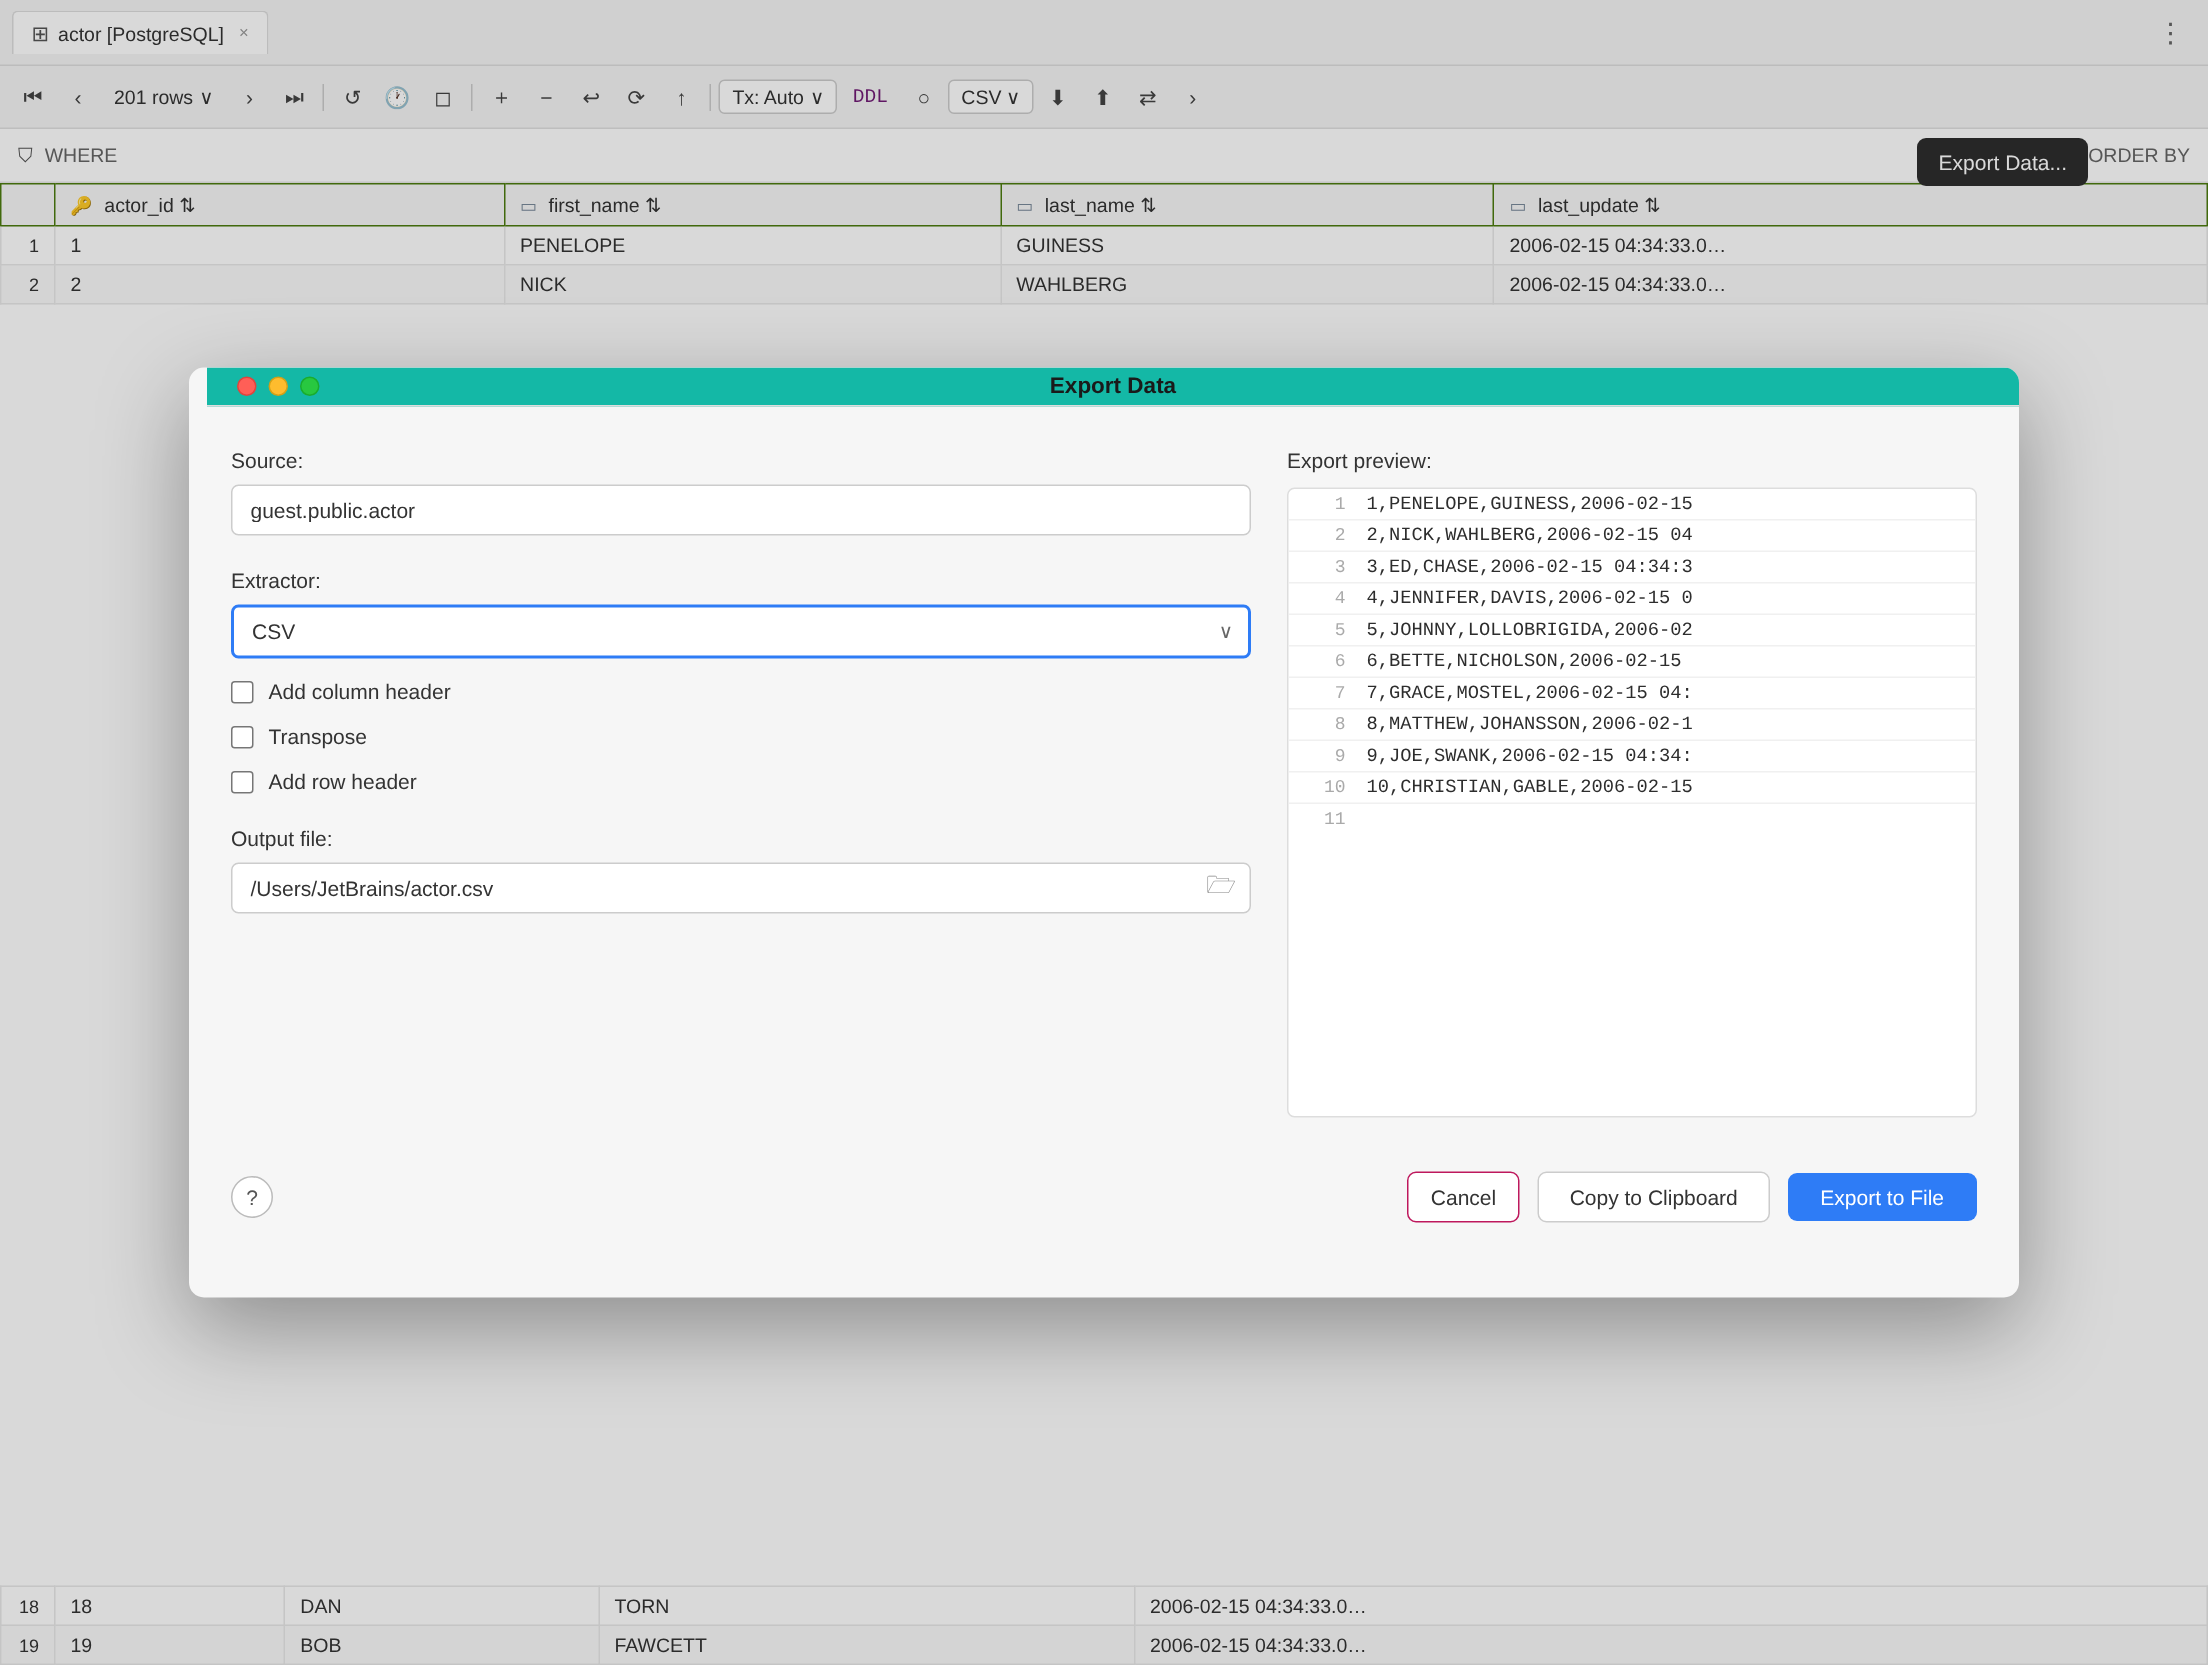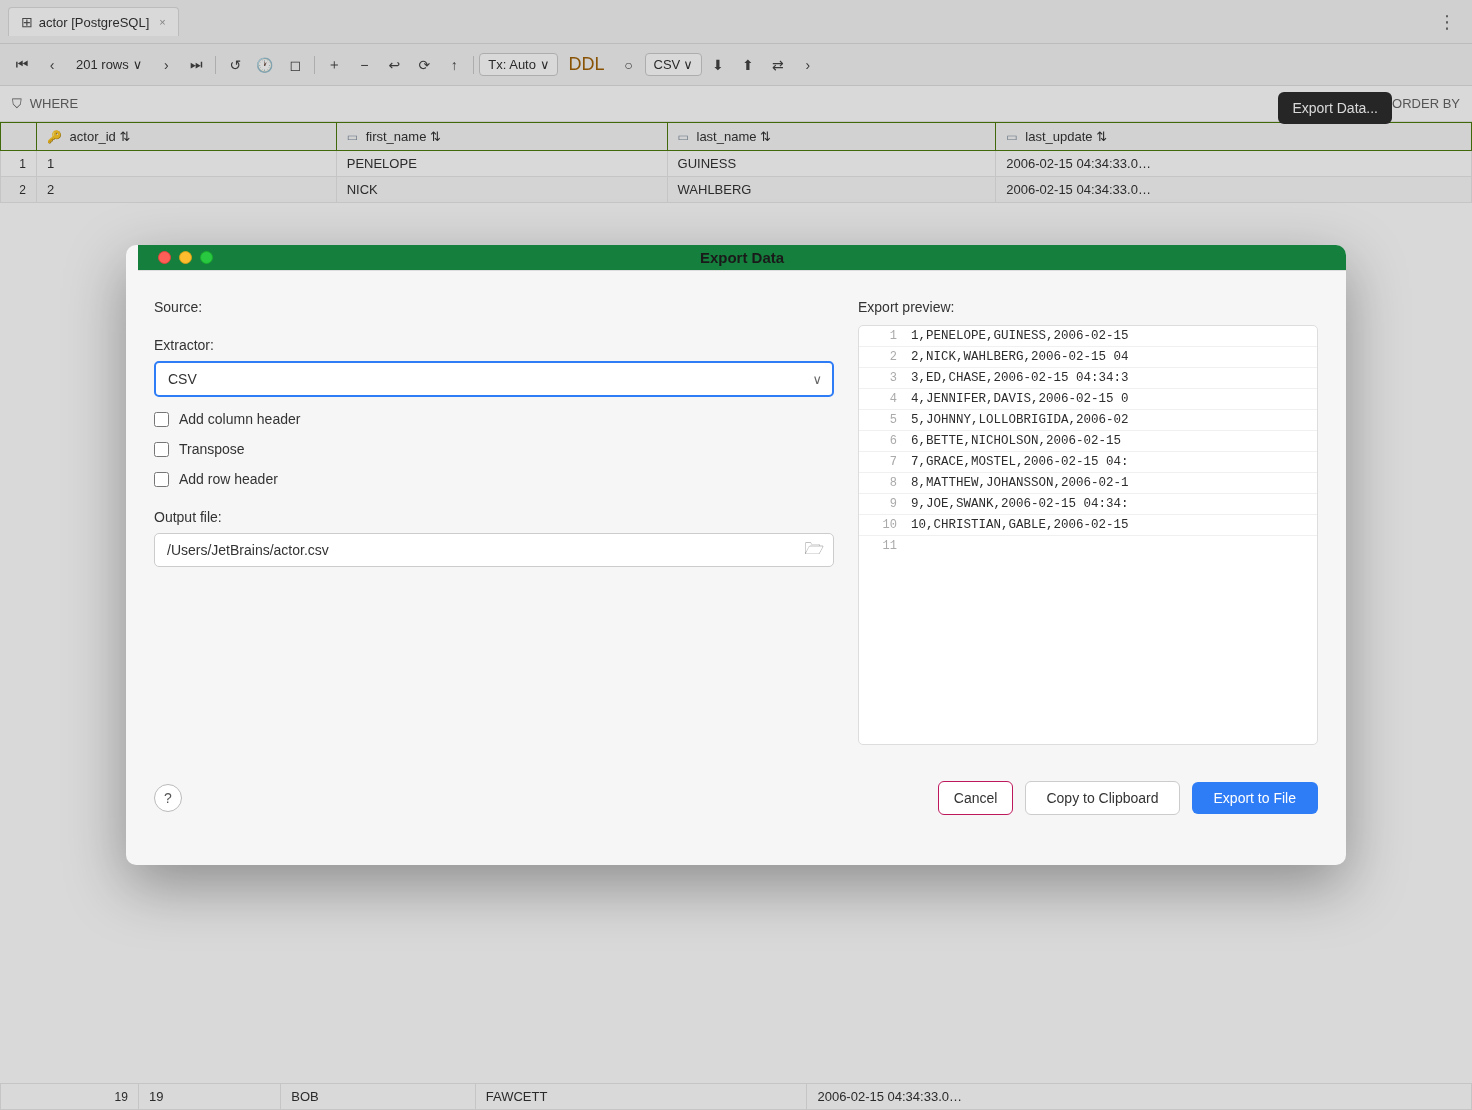--- a/index.html
+++ b/index.html
@@ -115,10 +115,11 @@
     }
     .ddl-btn {
       padding: 3px 8px;
-      font-size: 18px;
-      color: #a16207;
+      font-size: 13px;
+      color: #701a75;
       cursor: pointer;
       border-radius: 4px;
+      font-family: Liberation Mono, monospace;
     }
     .csv-dropdown {
       display: flex;

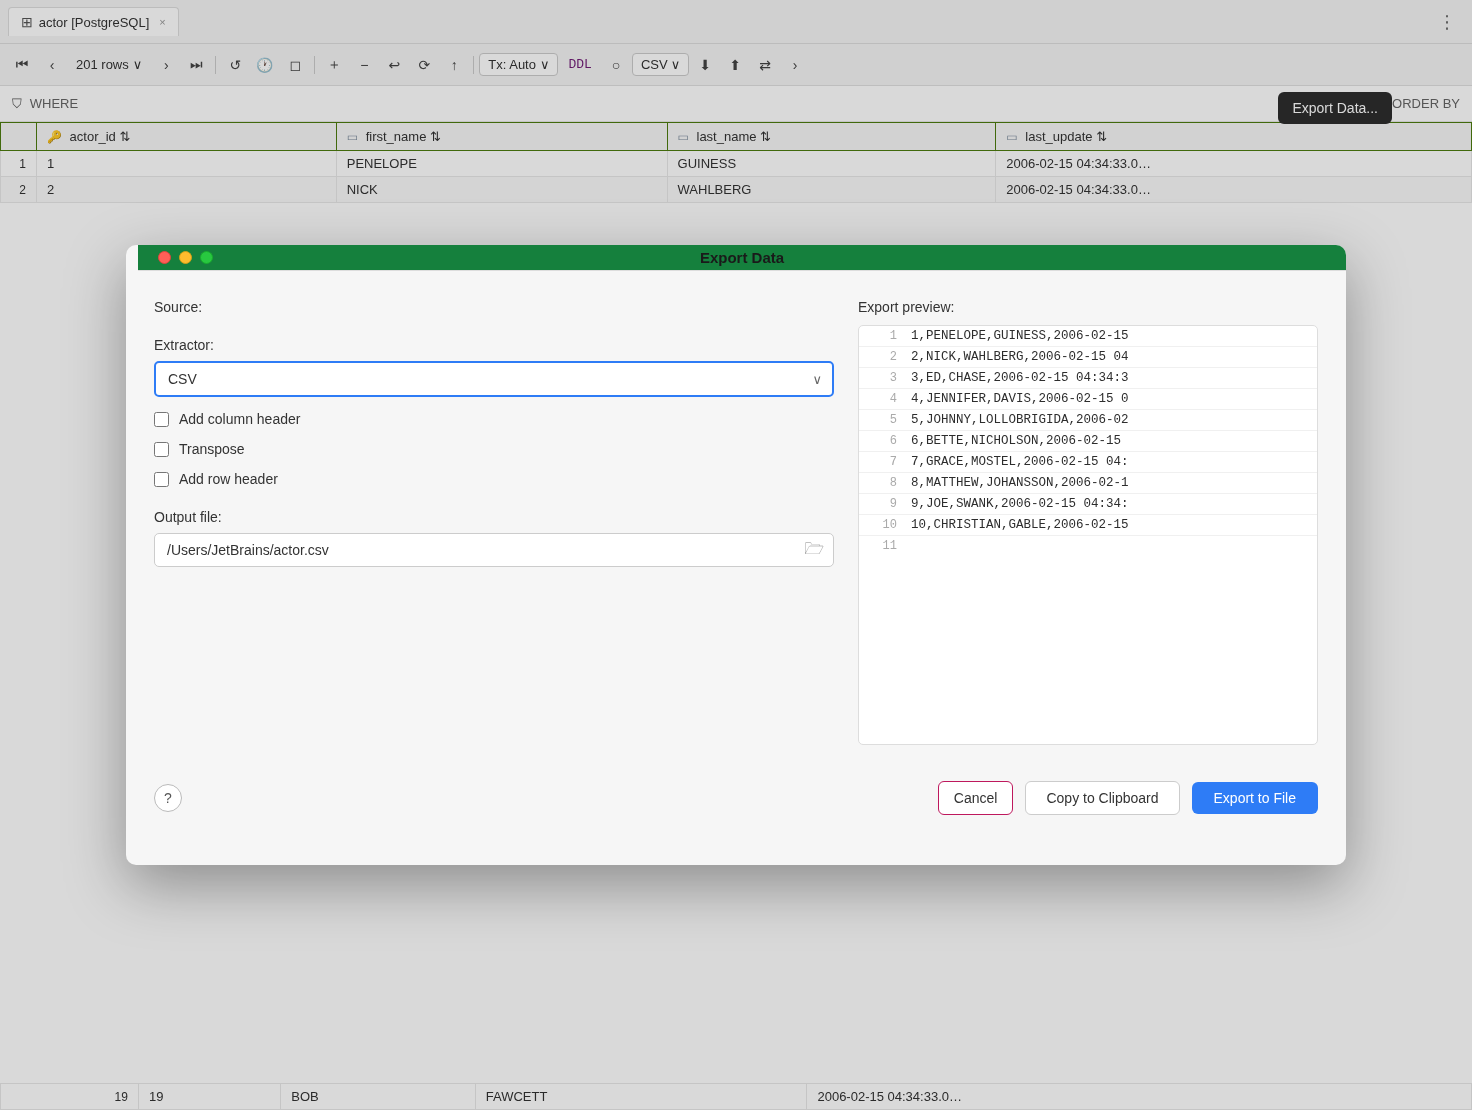--- a/index.html
+++ b/index.html
@@ -241,7 +241,7 @@
       display: flex;
       align-items: center;
       padding: 6px 20px;
-      background: #15803d;
+      background: #14b8a6;
       border-bottom: 1px solid #ddd;
       position: relative;
       margin-left: 12px;

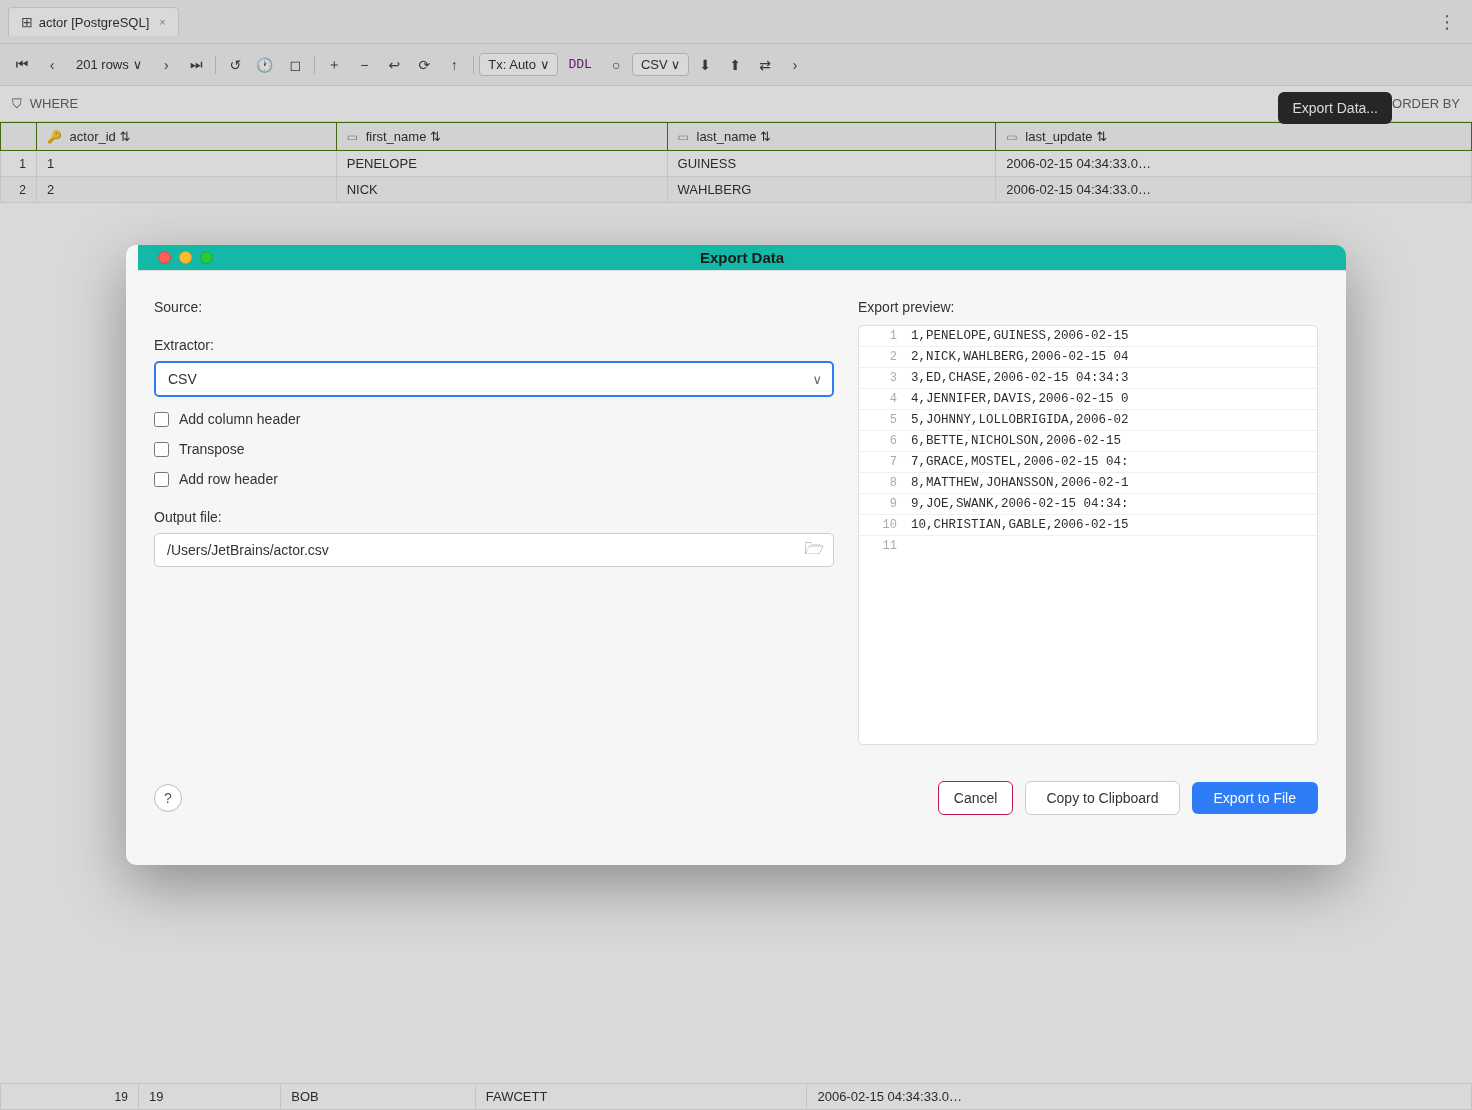--- a/index.html
+++ b/index.html
@@ -588,6 +588,7 @@
       <div class="modal-left">
 
         <label class="form-label">Source:</label>
+        <input class="form-input" type="text" value="guest.public.actor" readonly="" style="">
 
         <div class="section-gap">
           <label class="form-label">Extractor:</label>

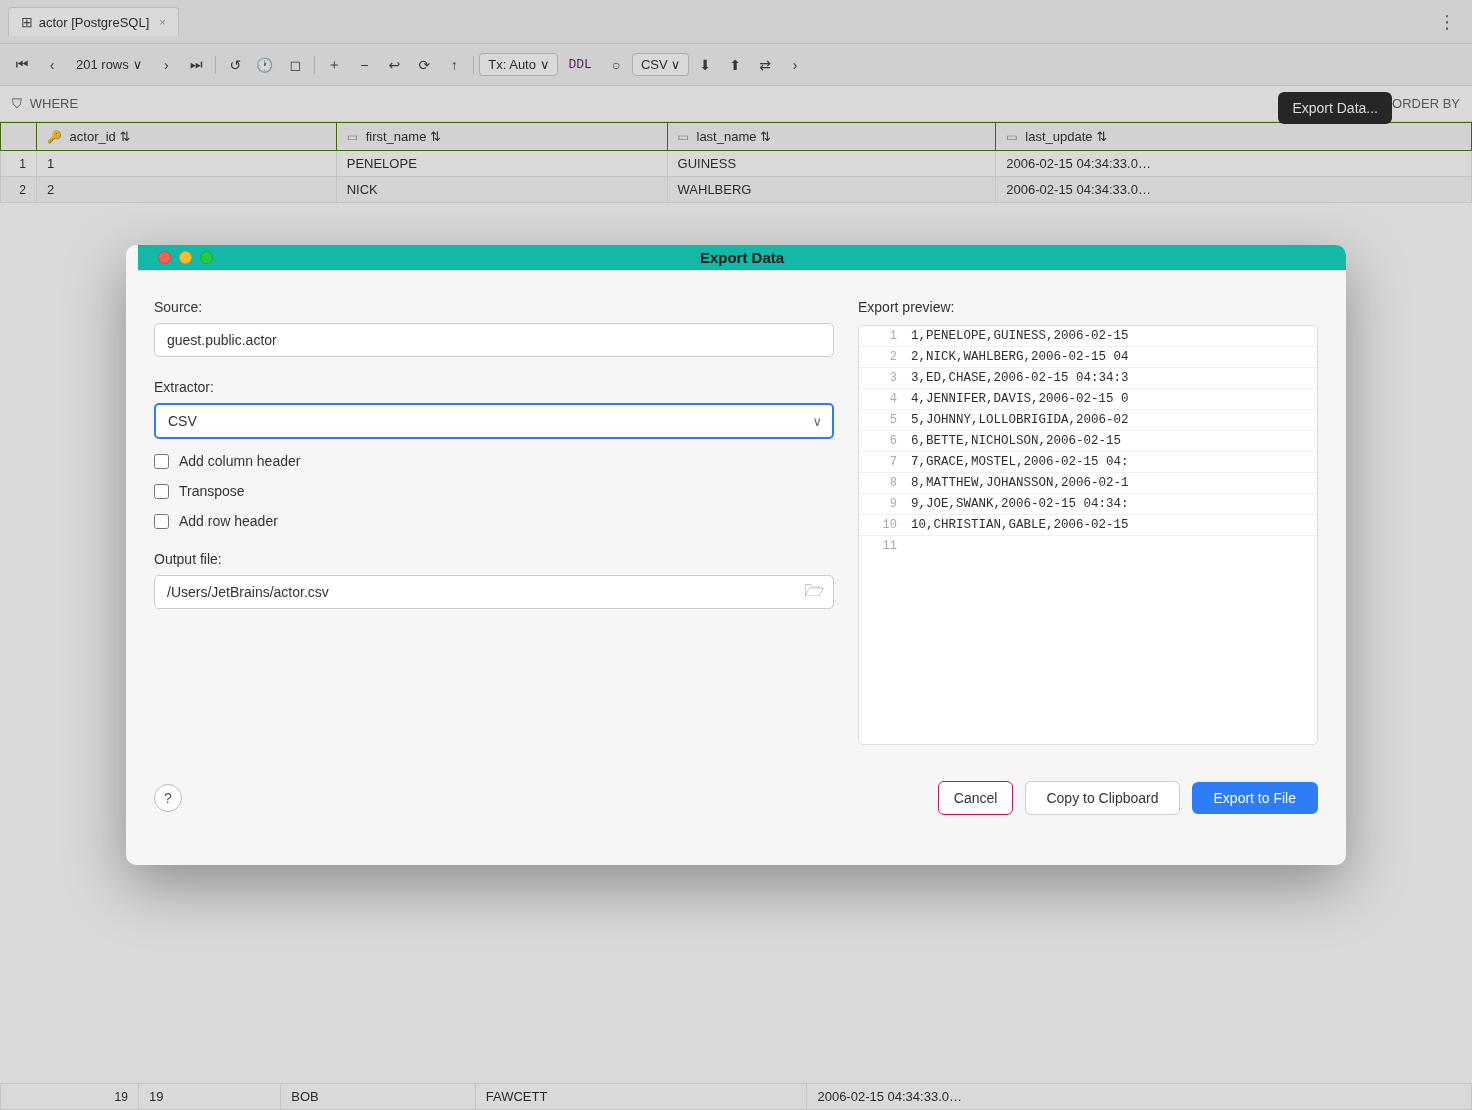--- a/index.html
+++ b/index.html
@@ -560,6 +560,13 @@
     <table class="data-table" style="width:100%;">
       <tbody>
         <tr>
+          <td class="row-num" style="width:36px;">18</td>
+          <td>18</td>
+          <td>DAN</td>
+          <td>TORN</td>
+          <td>2006-02-15 04:34:33.0…</td>
+        </tr>
+        <tr>
           <td class="row-num">19</td>
           <td>19</td>
           <td>BOB</td>

